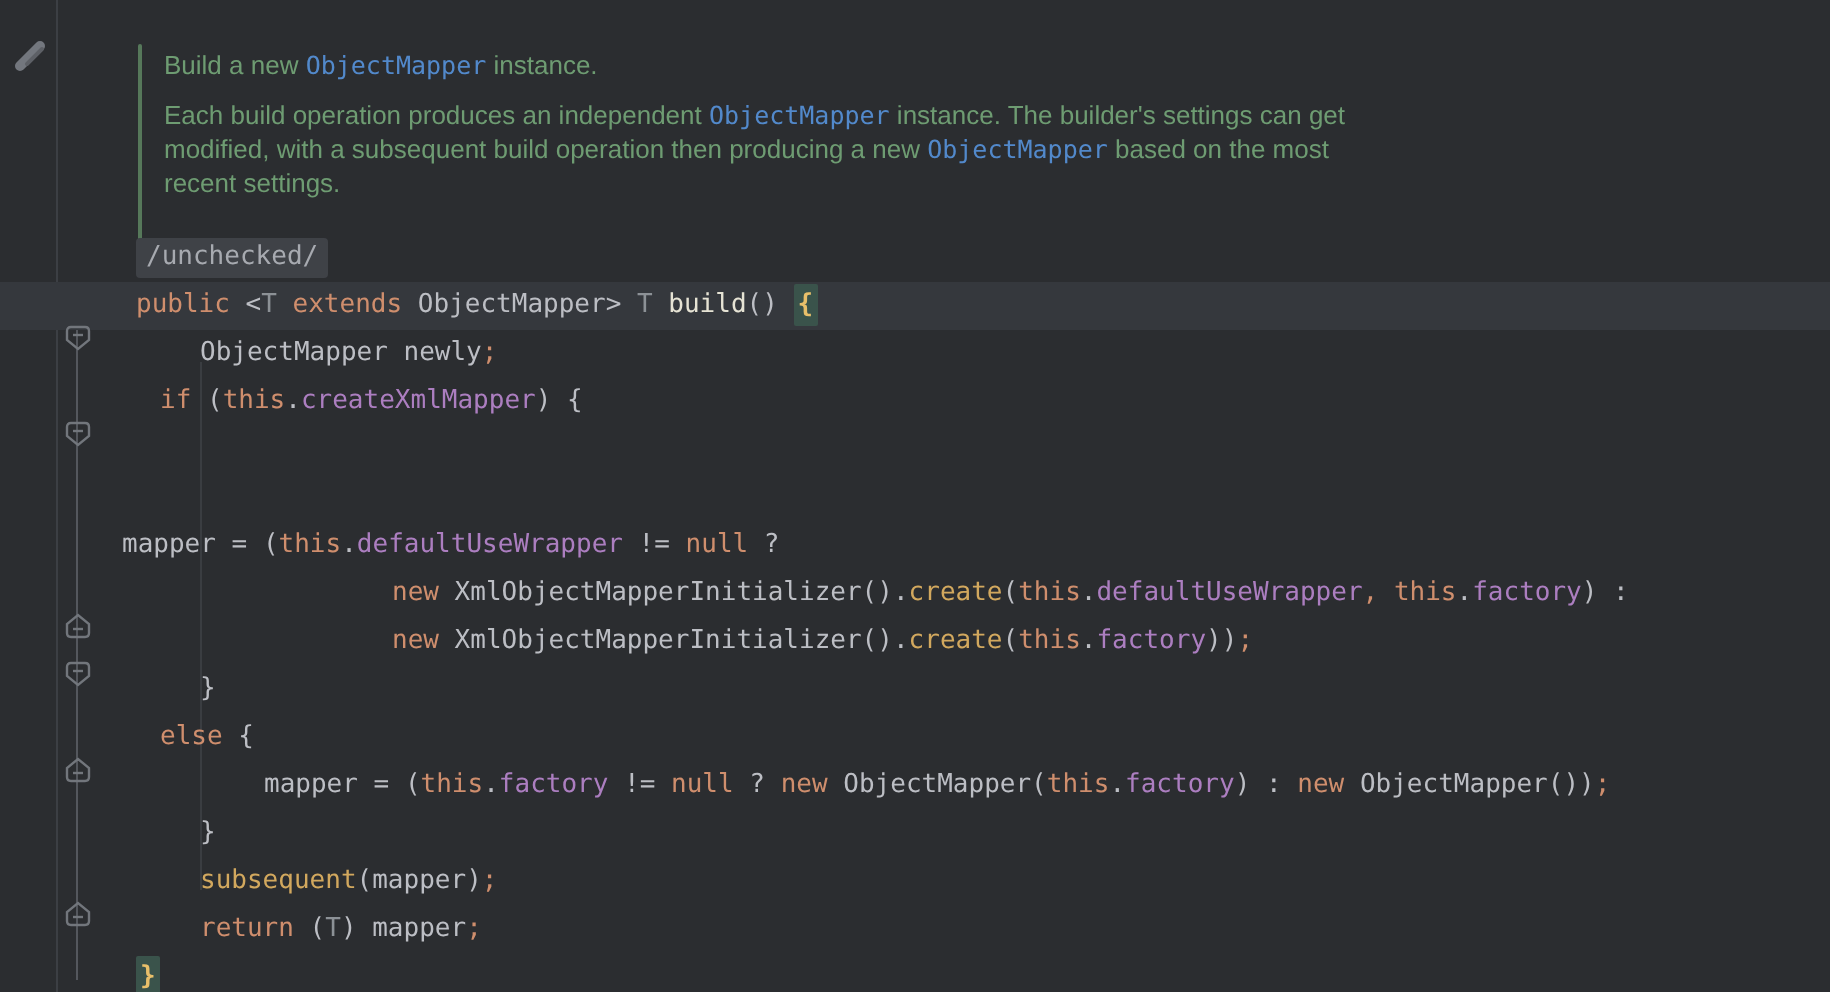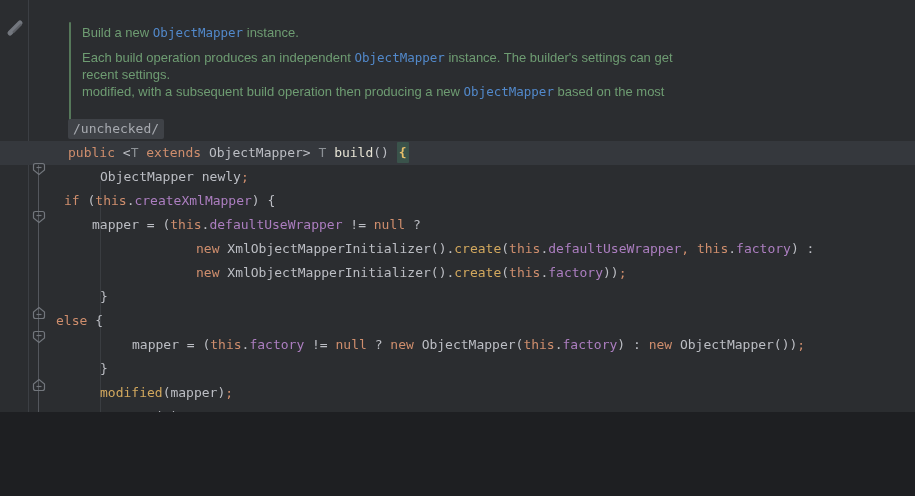--- a/index.html
+++ b/index.html
@@ -12,7 +12,7 @@
   }
   html,body{margin:0;padding:0;background:#1e1f22;}
   .screen{
-    position:relative; width:915px; height:412px; overflow:hidden;
+    position:relative; width:915px; height:496px; overflow:hidden;
     background:var(--editor-bg);
     font-family:"DejaVu Sans Mono", monospace; font-size:13px;
   }

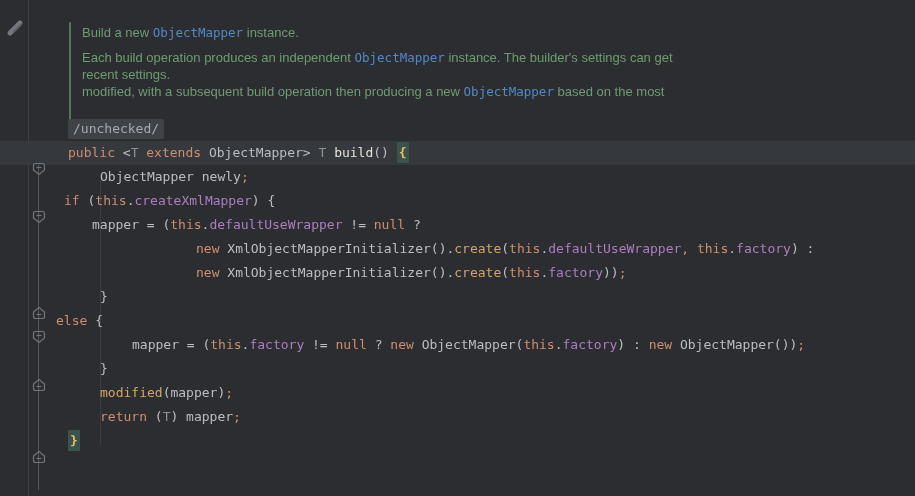--- a/index.html
+++ b/index.html
@@ -64,8 +64,8 @@
   <div class="doc">
       <div class="doc-line"><span class="doc-text">Build a new </span><span class="doc-code">ObjectMapper</span><span class="doc-text"> instance.</span></div>
       <div class="doc-line para"><span class="doc-text">Each build operation produces an independent </span><span class="doc-code">ObjectMapper</span><span class="doc-text"> instance. The builder's settings can get</span></div>
+      <div class="doc-line"><span class="doc-text">modified, with a subsequent build operation then producing a new </span><span class="doc-code">ObjectMapper</span><span class="doc-text"> based on the most</span></div>
       <div class="doc-line"><span class="doc-text">recent settings.</span></div>
-      <div class="doc-line"><span class="doc-text">modified, with a subsequent build operation then producing a new </span><span class="doc-code">ObjectMapper</span><span class="doc-text"> based on the most</span></div>
     </div>
 
   <div class="code">

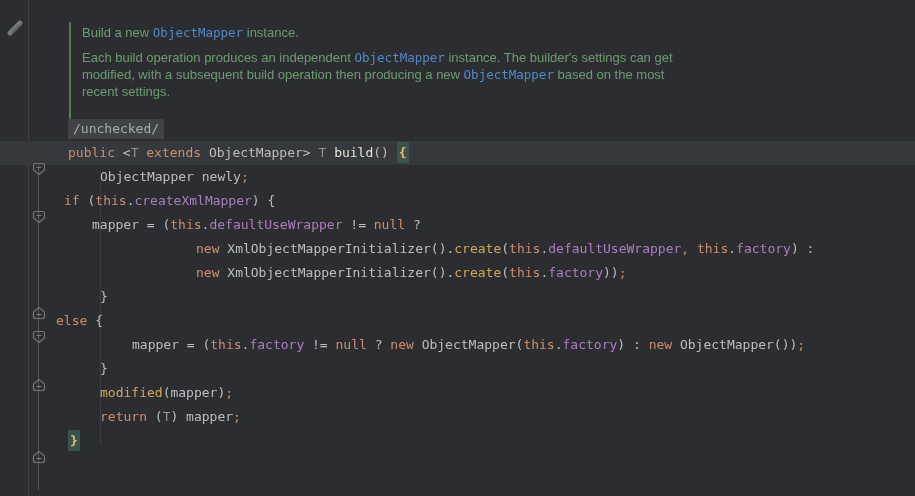--- a/index.html
+++ b/index.html
@@ -72,7 +72,7 @@
       <div class="code-row" style="padding-left: 68px;"><span class="tk-fold">/unchecked/</span></div>
       <div class="code-row hl" style="padding-left: 68px;"><span class="tk-kw">public</span><span class="tk-pl"> &lt;</span><span class="tk-tp">T</span><span class="tk-pl"> </span><span class="tk-kw">extends</span><span class="tk-pl"> ObjectMapper&gt; </span><span class="tk-tp">T</span><span class="tk-pl"> </span><span class="tk-fd">build</span><span class="tk-pl">() </span><span class="tk-bh">{</span></div>
       <div class="code-row" style="padding-left: 100px;"><span class="tk-pl">ObjectMapper newly</span><span class="tk-sc">;</span></div>
-      <div class="code-row" style="padding-left: 64px;"><span class="tk-kw">if</span><span class="tk-pl"> (</span><span class="tk-kw">this</span><span class="tk-pl">.</span><span class="tk-fld">createXmlMapper</span><span class="tk-pl">) {</span></div>
+      <div class="code-row" style="padding-left: 80px;"><span class="tk-kw">if</span><span class="tk-pl"> (</span><span class="tk-kw">this</span><span class="tk-pl">.</span><span class="tk-fld">createXmlMapper</span><span class="tk-pl">) {</span></div>
       <div class="code-row" style="padding-left: 92px;"><span class="tk-pl">mapper = (</span><span class="tk-kw">this</span><span class="tk-pl">.</span><span class="tk-fld">defaultUseWrapper</span><span class="tk-pl"> != </span><span class="tk-kw">null</span><span class="tk-pl"> ?</span></div>
       <div class="code-row" style="padding-left: 196px;"><span class="tk-kw">new</span><span class="tk-pl"> XmlObjectMapperInitializer().</span><span class="tk-fc">create</span><span class="tk-pl">(</span><span class="tk-kw">this</span><span class="tk-pl">.</span><span class="tk-fld">defaultUseWrapper</span><span class="tk-sc">,</span><span class="tk-pl"> </span><span class="tk-kw">this</span><span class="tk-pl">.</span><span class="tk-fld">factory</span><span class="tk-pl">) :</span></div>
       <div class="code-row" style="padding-left: 196px;"><span class="tk-kw">new</span><span class="tk-pl"> XmlObjectMapperInitializer().</span><span class="tk-fc">create</span><span class="tk-pl">(</span><span class="tk-kw">this</span><span class="tk-pl">.</span><span class="tk-fld">factory</span><span class="tk-pl">))</span><span class="tk-sc">;</span></div>

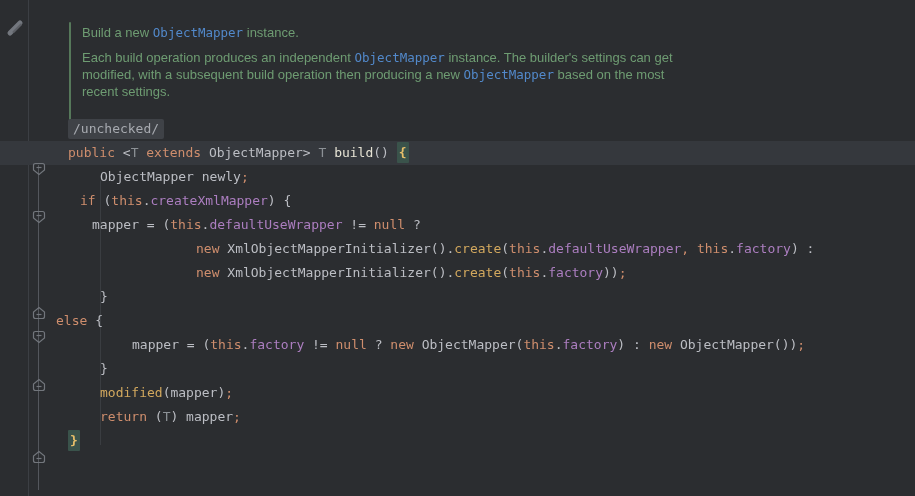--- a/index.html
+++ b/index.html
@@ -73,7 +73,7 @@
       <div class="code-row hl" style="padding-left: 68px;"><span class="tk-kw">public</span><span class="tk-pl"> &lt;</span><span class="tk-tp">T</span><span class="tk-pl"> </span><span class="tk-kw">extends</span><span class="tk-pl"> ObjectMapper&gt; </span><span class="tk-tp">T</span><span class="tk-pl"> </span><span class="tk-fd">build</span><span class="tk-pl">() </span><span class="tk-bh">{</span></div>
       <div class="code-row" style="padding-left: 100px;"><span class="tk-pl">ObjectMapper newly</span><span class="tk-sc">;</span></div>
       <div class="code-row" style="padding-left: 80px;"><span class="tk-kw">if</span><span class="tk-pl"> (</span><span class="tk-kw">this</span><span class="tk-pl">.</span><span class="tk-fld">createXmlMapper</span><span class="tk-pl">) {</span></div>
-      <div class="code-row" style="padding-left: 92px;"><span class="tk-pl">mapper = (</span><span class="tk-kw">this</span><span class="tk-pl">.</span><span class="tk-fld">defaultUseWrapper</span><span class="tk-pl"> != </span><span class="tk-kw">null</span><span class="tk-pl"> ?</span></div>
+      <div class="code-row" style="padding-left: 61px; margin-top: 48px;"><span class="tk-pl">mapper = (</span><span class="tk-kw">this</span><span class="tk-pl">.</span><span class="tk-fld">defaultUseWrapper</span><span class="tk-pl"> != </span><span class="tk-kw">null</span><span class="tk-pl"> ?</span></div>
       <div class="code-row" style="padding-left: 196px;"><span class="tk-kw">new</span><span class="tk-pl"> XmlObjectMapperInitializer().</span><span class="tk-fc">create</span><span class="tk-pl">(</span><span class="tk-kw">this</span><span class="tk-pl">.</span><span class="tk-fld">defaultUseWrapper</span><span class="tk-sc">,</span><span class="tk-pl"> </span><span class="tk-kw">this</span><span class="tk-pl">.</span><span class="tk-fld">factory</span><span class="tk-pl">) :</span></div>
       <div class="code-row" style="padding-left: 196px;"><span class="tk-kw">new</span><span class="tk-pl"> XmlObjectMapperInitializer().</span><span class="tk-fc">create</span><span class="tk-pl">(</span><span class="tk-kw">this</span><span class="tk-pl">.</span><span class="tk-fld">factory</span><span class="tk-pl">))</span><span class="tk-sc">;</span></div>
       <div class="code-row" style="padding-left: 100px;"><span class="tk-pl">}</span></div>

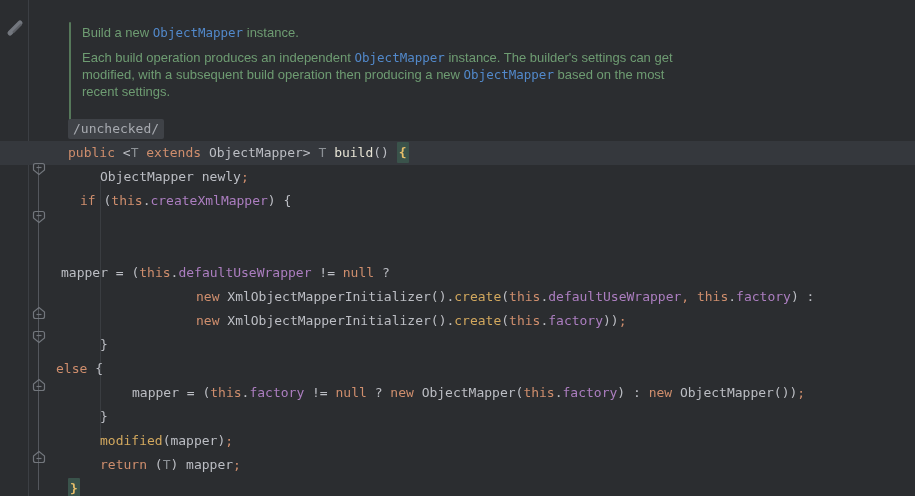--- a/index.html
+++ b/index.html
@@ -77,7 +77,7 @@
       <div class="code-row" style="padding-left: 196px;"><span class="tk-kw">new</span><span class="tk-pl"> XmlObjectMapperInitializer().</span><span class="tk-fc">create</span><span class="tk-pl">(</span><span class="tk-kw">this</span><span class="tk-pl">.</span><span class="tk-fld">defaultUseWrapper</span><span class="tk-sc">,</span><span class="tk-pl"> </span><span class="tk-kw">this</span><span class="tk-pl">.</span><span class="tk-fld">factory</span><span class="tk-pl">) :</span></div>
       <div class="code-row" style="padding-left: 196px;"><span class="tk-kw">new</span><span class="tk-pl"> XmlObjectMapperInitializer().</span><span class="tk-fc">create</span><span class="tk-pl">(</span><span class="tk-kw">this</span><span class="tk-pl">.</span><span class="tk-fld">factory</span><span class="tk-pl">))</span><span class="tk-sc">;</span></div>
       <div class="code-row" style="padding-left: 100px;"><span class="tk-pl">}</span></div>
-      <div class="code-row" style="padding-left: 56px;"><span class="tk-kw">else</span><span class="tk-pl"> {</span></div>
+      <div class="code-row" style="padding-left: 80px;"><span class="tk-kw">else</span><span class="tk-pl"> {</span></div>
       <div class="code-row" style="padding-left: 132px;"><span class="tk-pl">mapper = (</span><span class="tk-kw">this</span><span class="tk-pl">.</span><span class="tk-fld">factory</span><span class="tk-pl"> != </span><span class="tk-kw">null</span><span class="tk-pl"> ? </span><span class="tk-kw">new</span><span class="tk-pl"> ObjectMapper(</span><span class="tk-kw">this</span><span class="tk-pl">.</span><span class="tk-fld">factory</span><span class="tk-pl">) : </span><span class="tk-kw">new</span><span class="tk-pl"> ObjectMapper())</span><span class="tk-sc">;</span></div>
       <div class="code-row" style="padding-left: 100px;"><span class="tk-pl">}</span></div>
       <div class="code-row" style="padding-left: 100px;"><span class="tk-fc">modified</span><span class="tk-pl">(mapper)</span><span class="tk-sc">;</span></div>

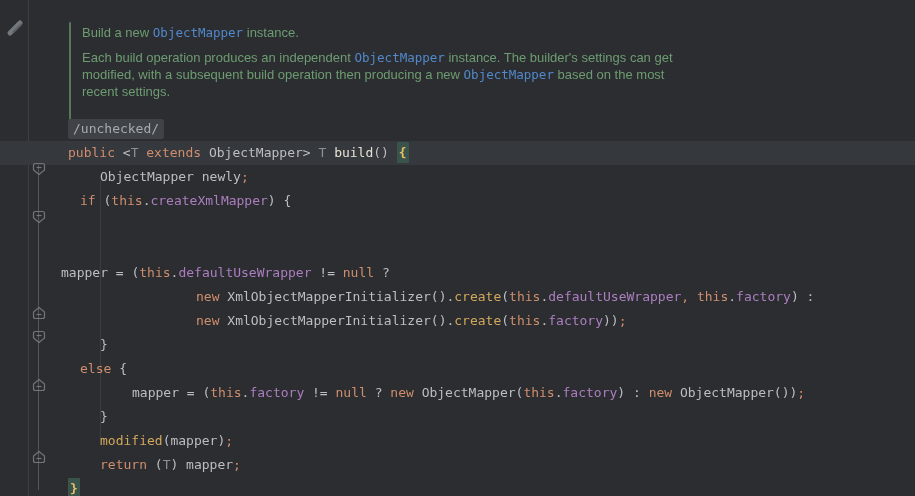--- a/index.html
+++ b/index.html
@@ -80,7 +80,7 @@
       <div class="code-row" style="padding-left: 80px;"><span class="tk-kw">else</span><span class="tk-pl"> {</span></div>
       <div class="code-row" style="padding-left: 132px;"><span class="tk-pl">mapper = (</span><span class="tk-kw">this</span><span class="tk-pl">.</span><span class="tk-fld">factory</span><span class="tk-pl"> != </span><span class="tk-kw">null</span><span class="tk-pl"> ? </span><span class="tk-kw">new</span><span class="tk-pl"> ObjectMapper(</span><span class="tk-kw">this</span><span class="tk-pl">.</span><span class="tk-fld">factory</span><span class="tk-pl">) : </span><span class="tk-kw">new</span><span class="tk-pl"> ObjectMapper())</span><span class="tk-sc">;</span></div>
       <div class="code-row" style="padding-left: 100px;"><span class="tk-pl">}</span></div>
-      <div class="code-row" style="padding-left: 100px;"><span class="tk-fc">modified</span><span class="tk-pl">(mapper)</span><span class="tk-sc">;</span></div>
+      <div class="code-row" style="padding-left: 100px;"><span class="tk-fc">subsequent</span><span class="tk-pl">(mapper)</span><span class="tk-sc">;</span></div>
       <div class="code-row" style="padding-left: 100px;"><span class="tk-kw">return</span><span class="tk-pl"> (</span><span class="tk-tp">T</span><span class="tk-pl">) mapper</span><span class="tk-sc">;</span></div>
       <div class="code-row" style="padding-left: 68px;"><span class="tk-bh">}</span></div>
     </div>

